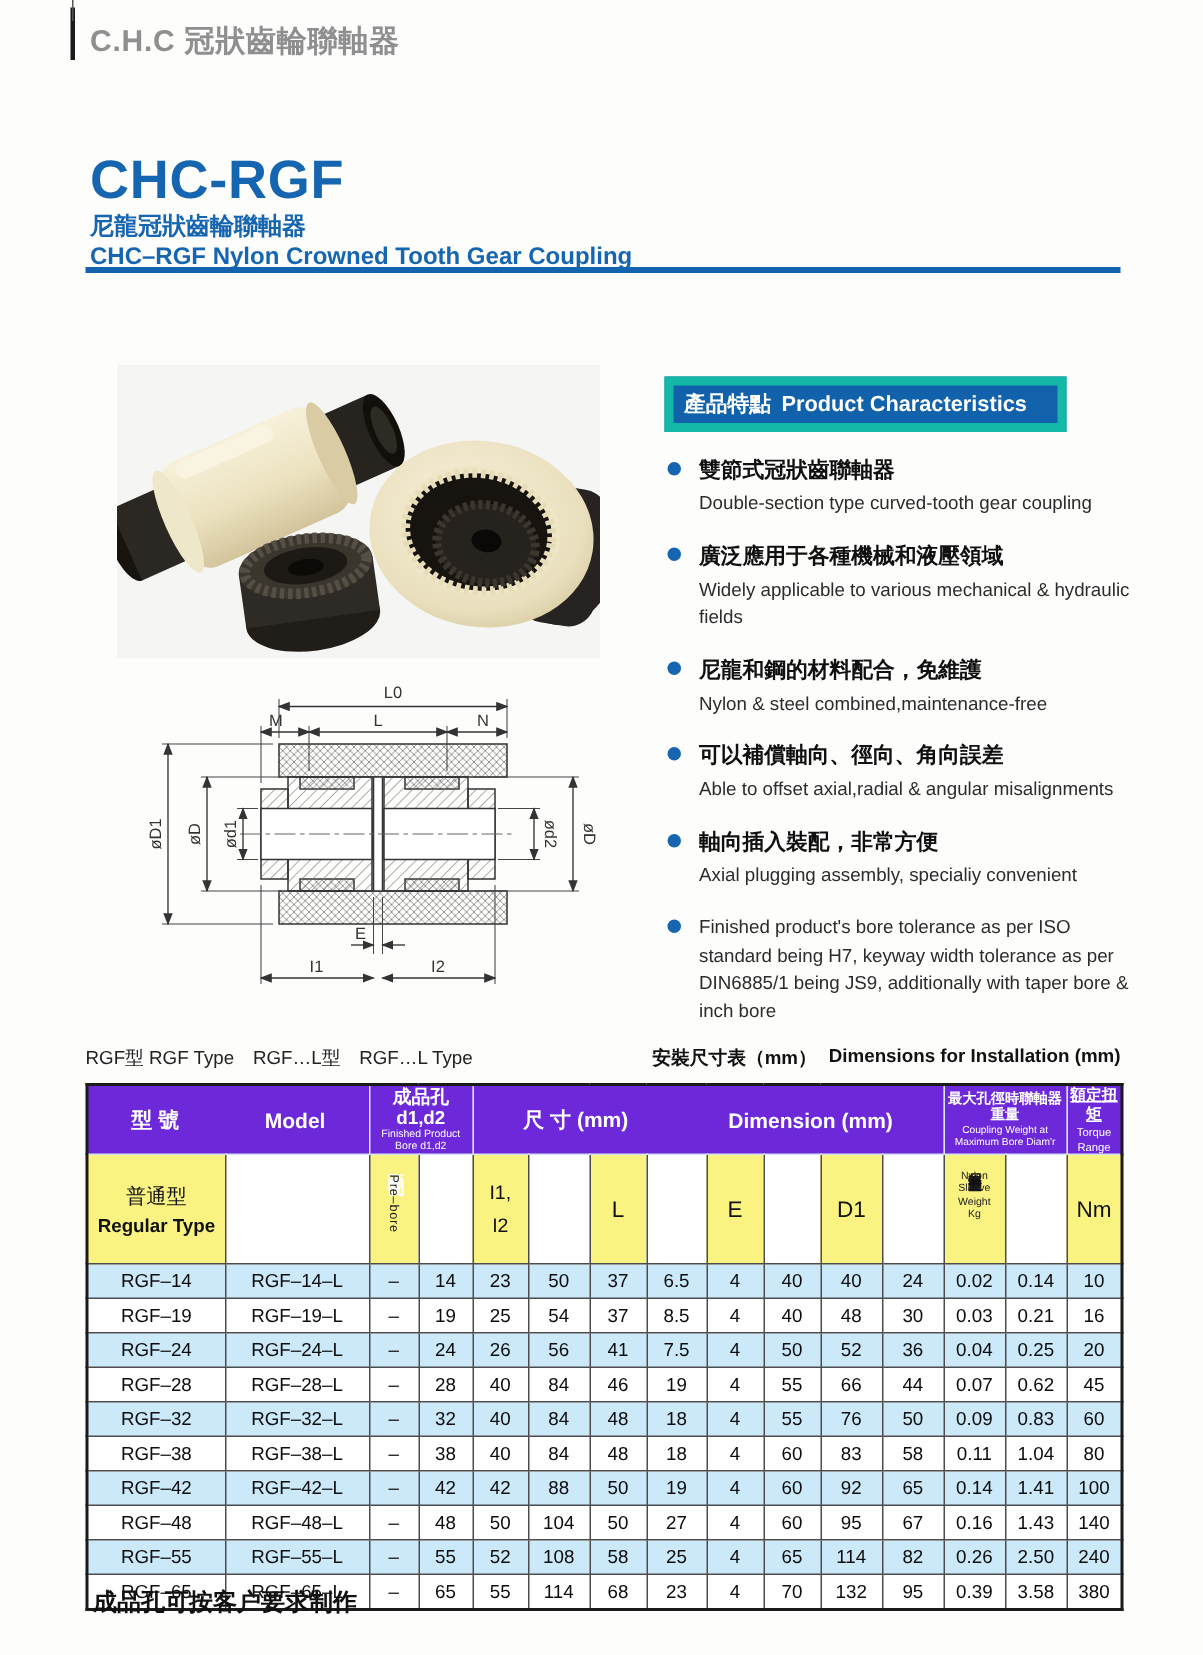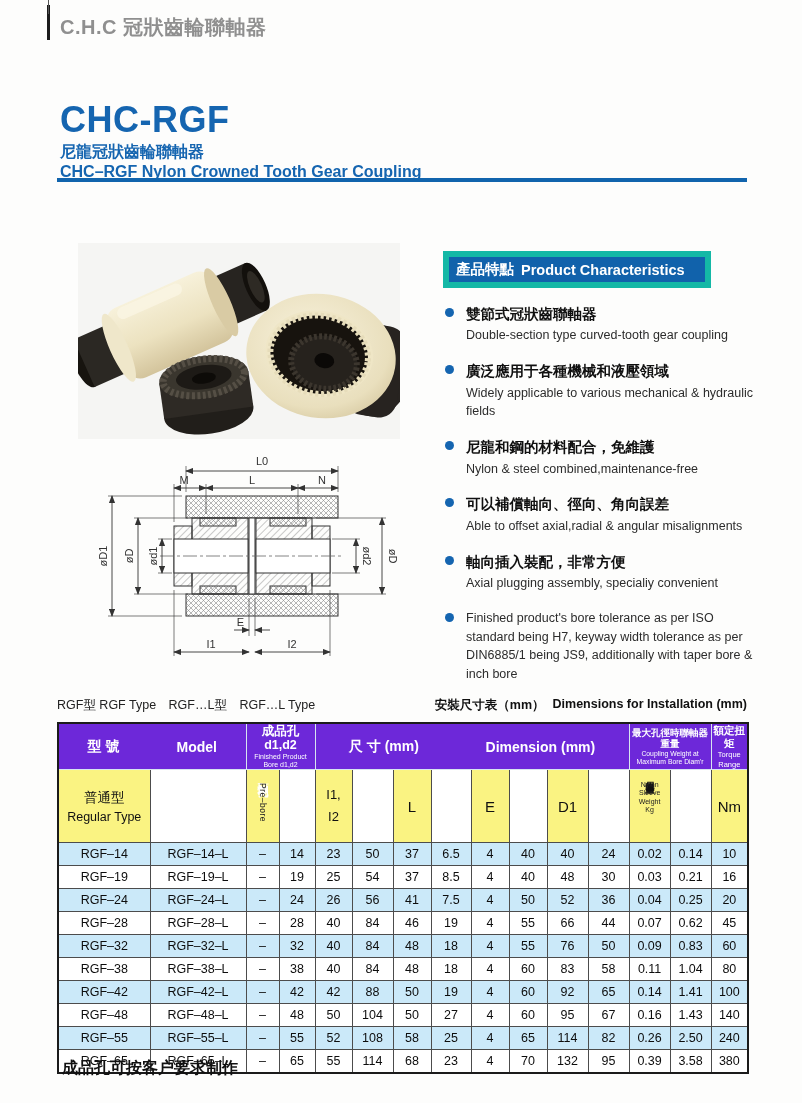--- a/index.html
+++ b/index.html
@@ -52,7 +52,7 @@
   th.xs .gzh{font-size:9.5px;font-weight:700;}
   th.xs .gen{font-size:6.8px;font-weight:400;width:74px;}
   th.xs2 .gwrap{flex-direction:column;justify-content:center;line-height:1.25;}
-  th.xs2 .gzh{font-size:10.5px;font-weight:700;}
+  th.xs2 .gzh{font-size:10.5px;font-weight:700;text-decoration:underline;}
   th.xs2 .gen{font-size:7.5px;font-weight:400;}
   tr.sub th{background:#fff;height:72px;font-weight:400;color:#111;margin-top:45px;}
   tr.sub th.yel{background:#faf382;}

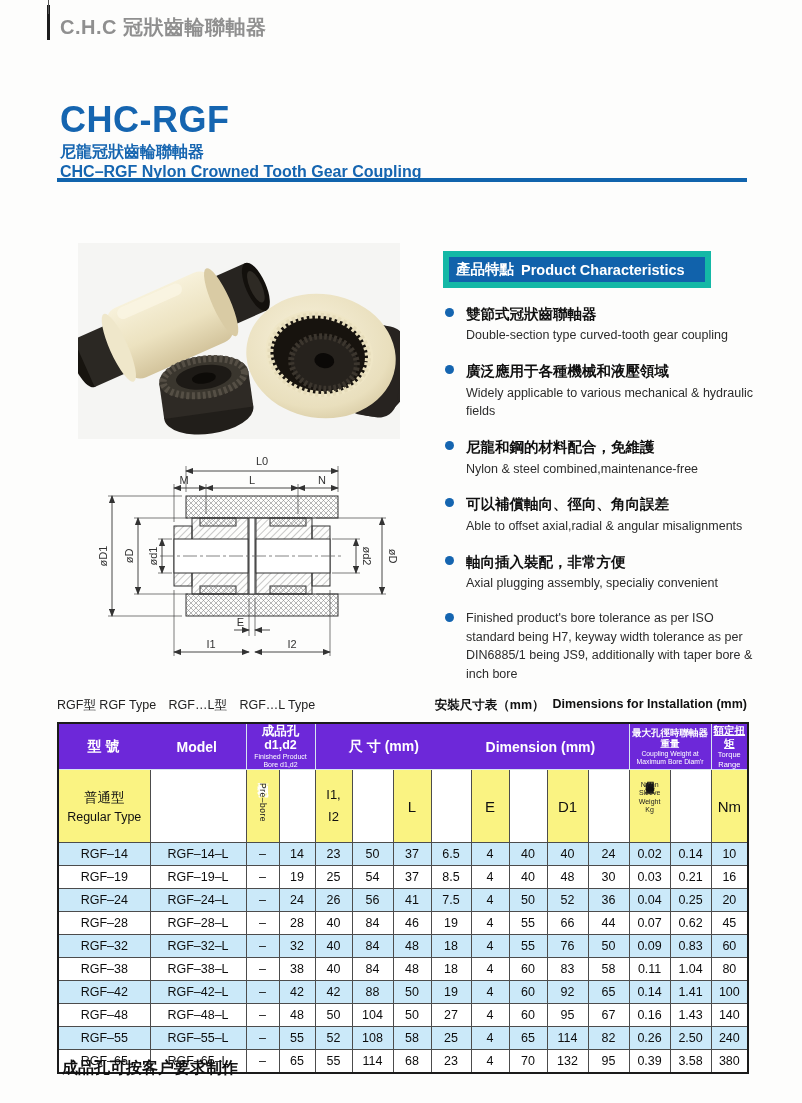--- a/index.html
+++ b/index.html
@@ -57,7 +57,7 @@
   tr.sub th{background:#fff;height:72px;font-weight:400;color:#111;margin-top:45px;}
   tr.sub th.yel{background:#faf382;}
   .s-zh{font-size:13.5px;line-height:1.6;}
-  .s-en{font-size:12.5px;line-height:1.3;}
+  .s-en{font-size:12.5px;line-height:1.3;font-weight:bold;}
   .s-line{font-size:13px;line-height:1.7;}
   tr.sub th.big{font-size:15px;font-weight:500;}
   .vwrap{display:flex;flex-direction:column;align-items:center;justify-content:flex-start;height:100%;padding-top:4px;box-sizing:border-box;}

